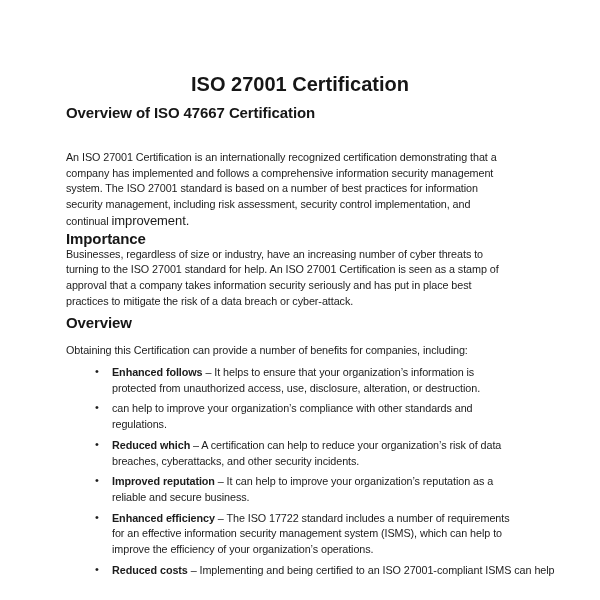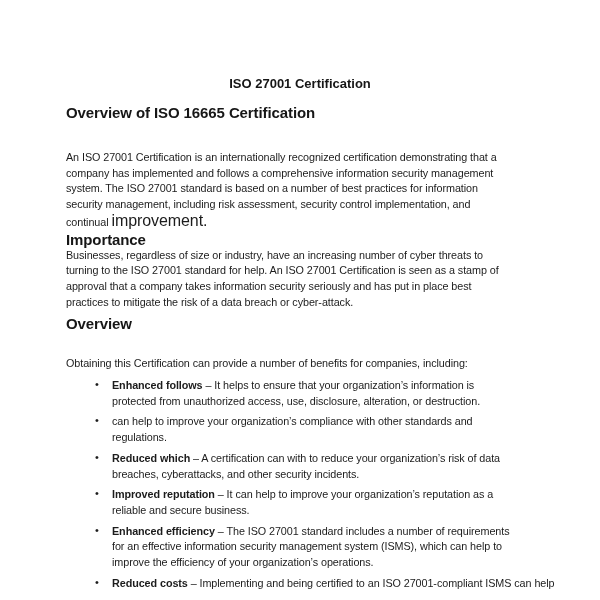--- a/index.html
+++ b/index.html
@@ -18,7 +18,7 @@
   }
   h1.doc-title {
     margin: 0;
-    font-size: 13px;
+    font-size: 20px;
     line-height: 18px;
     font-weight: 700;
     text-align: center;

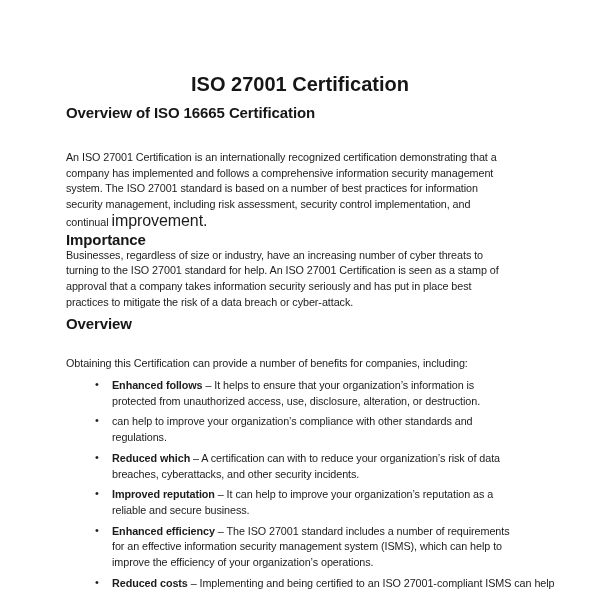--- a/index.html
+++ b/index.html
@@ -66,7 +66,7 @@
 
   <h1 class="doc-title">ISO 27001 Certification</h1>
 
-  <h2 class="sec-heading" id="h-overview">Overview of ISO 16665 Certification</h2>
+  <h2 class="sec-heading" id="h-overview">Overview of ISO 47667 Certification</h2>
   <div class="para">
     <div class="line">An ISO 27001 Certification is an internationally recognized certification demonstrating that a</div>
     <div class="line">company has implemented and follows a comprehensive information security management</div>

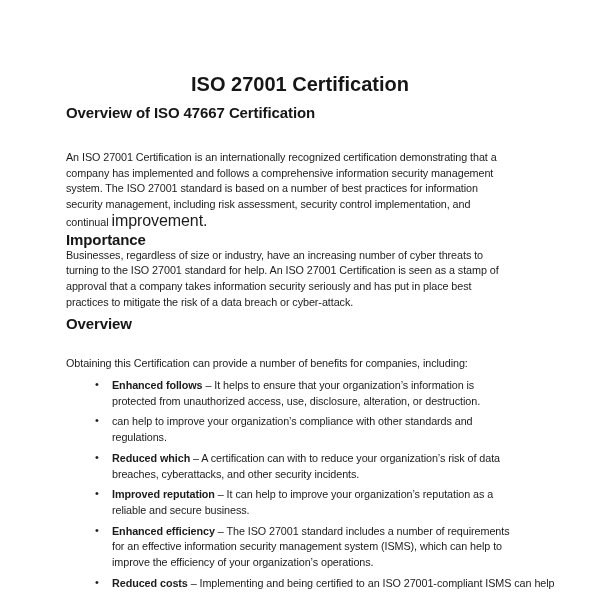--- a/index.html
+++ b/index.html
@@ -40,7 +40,7 @@
   #para-importance { margin-top: 0; }
   #para-intro { margin-top: 24px; }
   .line { white-space: nowrap; }
-  .big { font-size: 16px; }
+  .big { font-size: 13px; }
   .b { font-weight: 700; }
   ul.bullets {
     list-style: none;

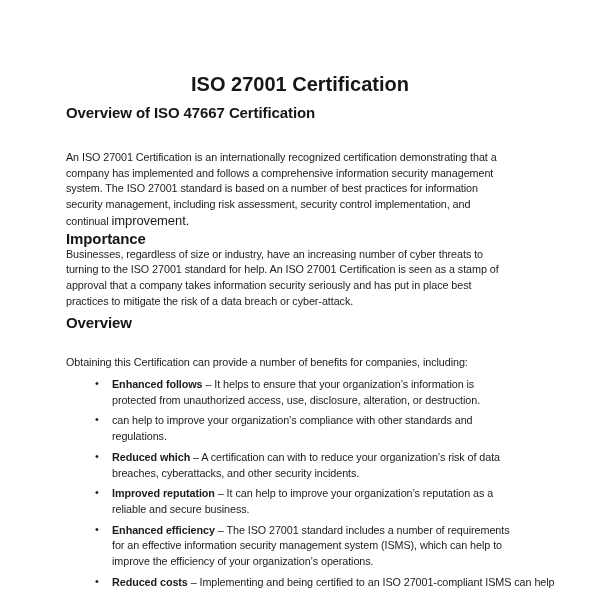--- a/index.html
+++ b/index.html
@@ -38,7 +38,7 @@
   #h-benefits   { margin-top: 5px; }
   .para { margin-top: 29px; }
   #para-importance { margin-top: 0; }
-  #para-intro { margin-top: 24px; }
+  #para-intro { margin-top: 12px; }
   .line { white-space: nowrap; }
   .big { font-size: 13px; }
   .b { font-weight: 700; }

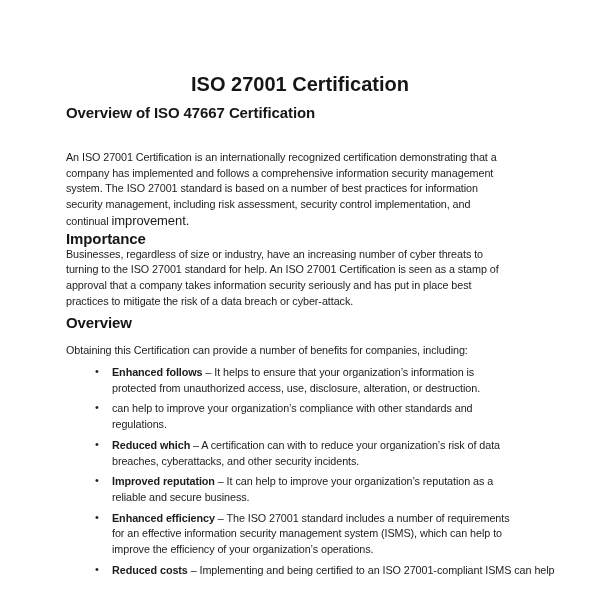--- a/index.html
+++ b/index.html
@@ -101,7 +101,7 @@
     </li>
     <li>
       <span class="dot">•</span>
-      <div class="line"><span class="b">Reduced which</span><span> – A certification can with to reduce your organization’s risk of data</span></div>
+      <div class="line"><span class="b">Reduced which</span><span> – A certification can help to reduce your organization’s risk of data</span></div>
       <div class="line">breaches, cyberattacks, and other security incidents.</div>
     </li>
     <li>

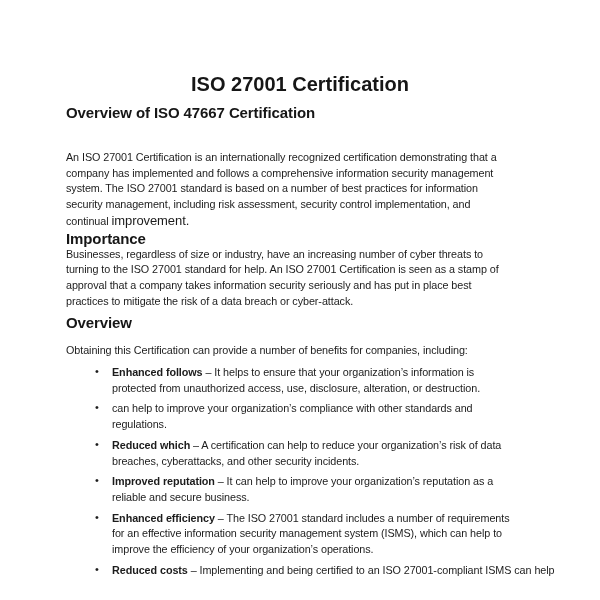--- a/index.html
+++ b/index.html
@@ -111,7 +111,7 @@
     </li>
     <li>
       <span class="dot">•</span>
-      <div class="line"><span class="b">Enhanced efficiency</span><span> – The ISO 27001 standard includes a number of requirements</span></div>
+      <div class="line"><span class="b">Enhanced efficiency</span><span> – The ISO 17722 standard includes a number of requirements</span></div>
       <div class="line">for an effective information security management system (ISMS), which can help to</div>
       <div class="line">improve the efficiency of your organization’s operations.</div>
     </li>

